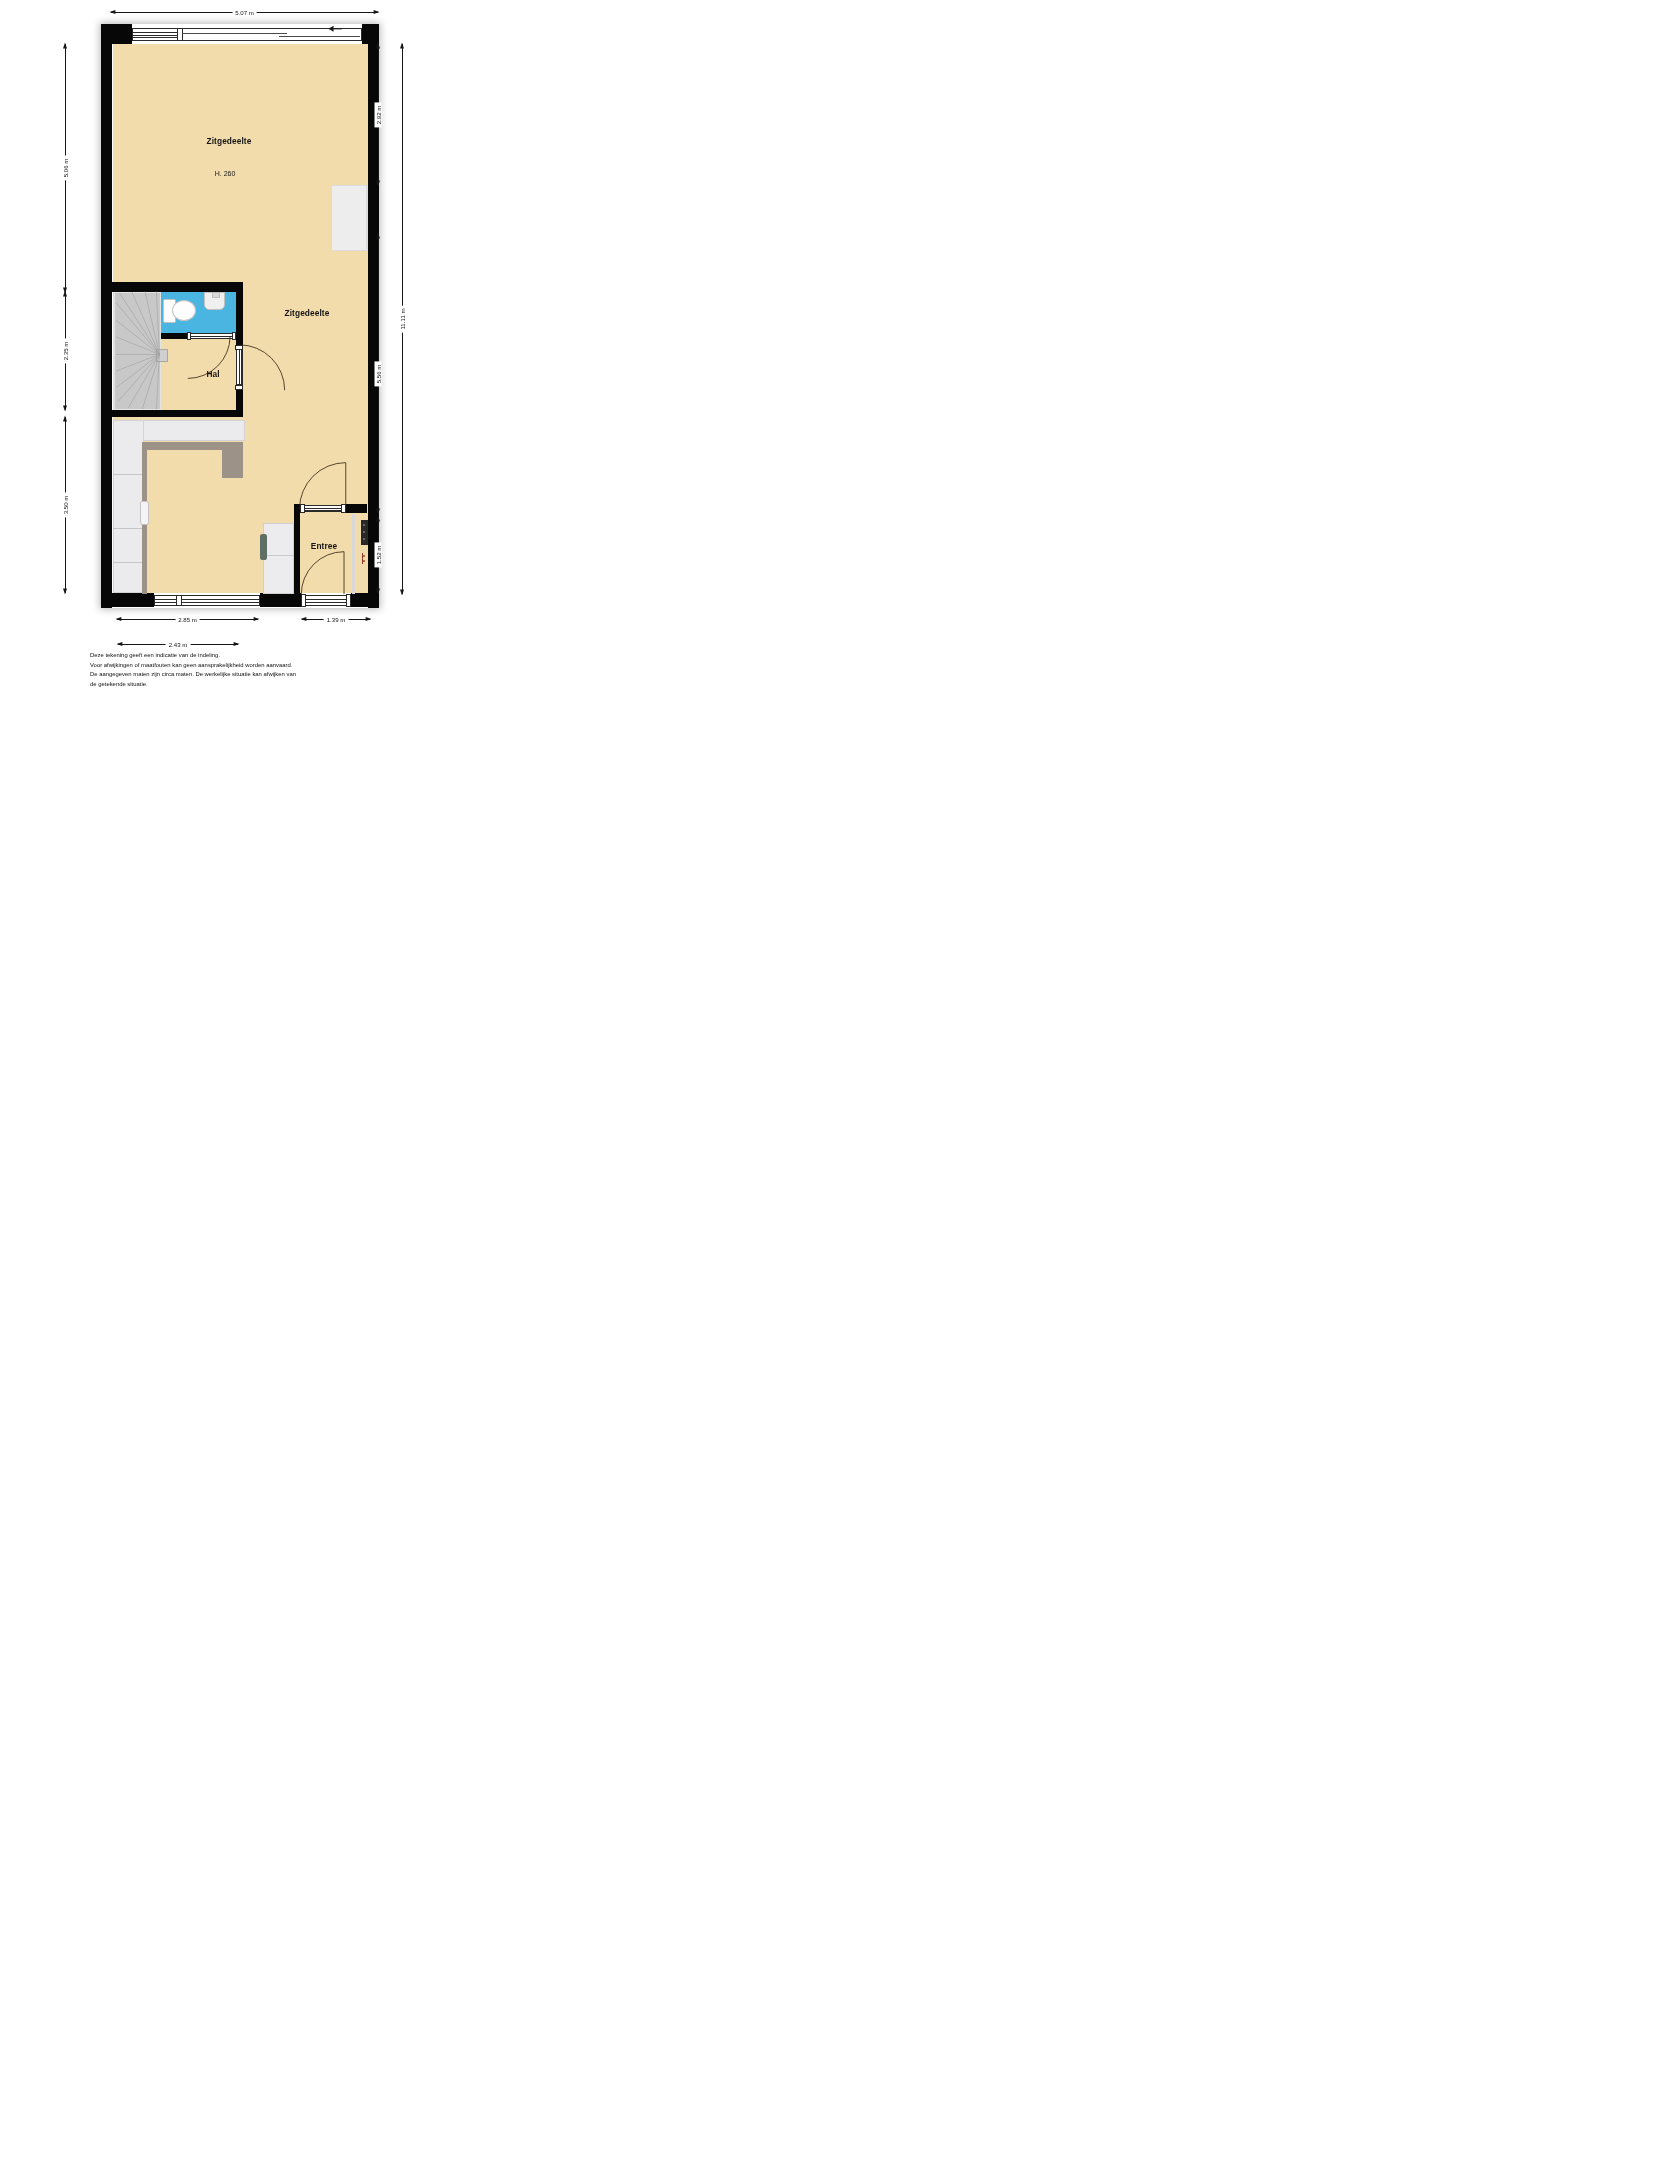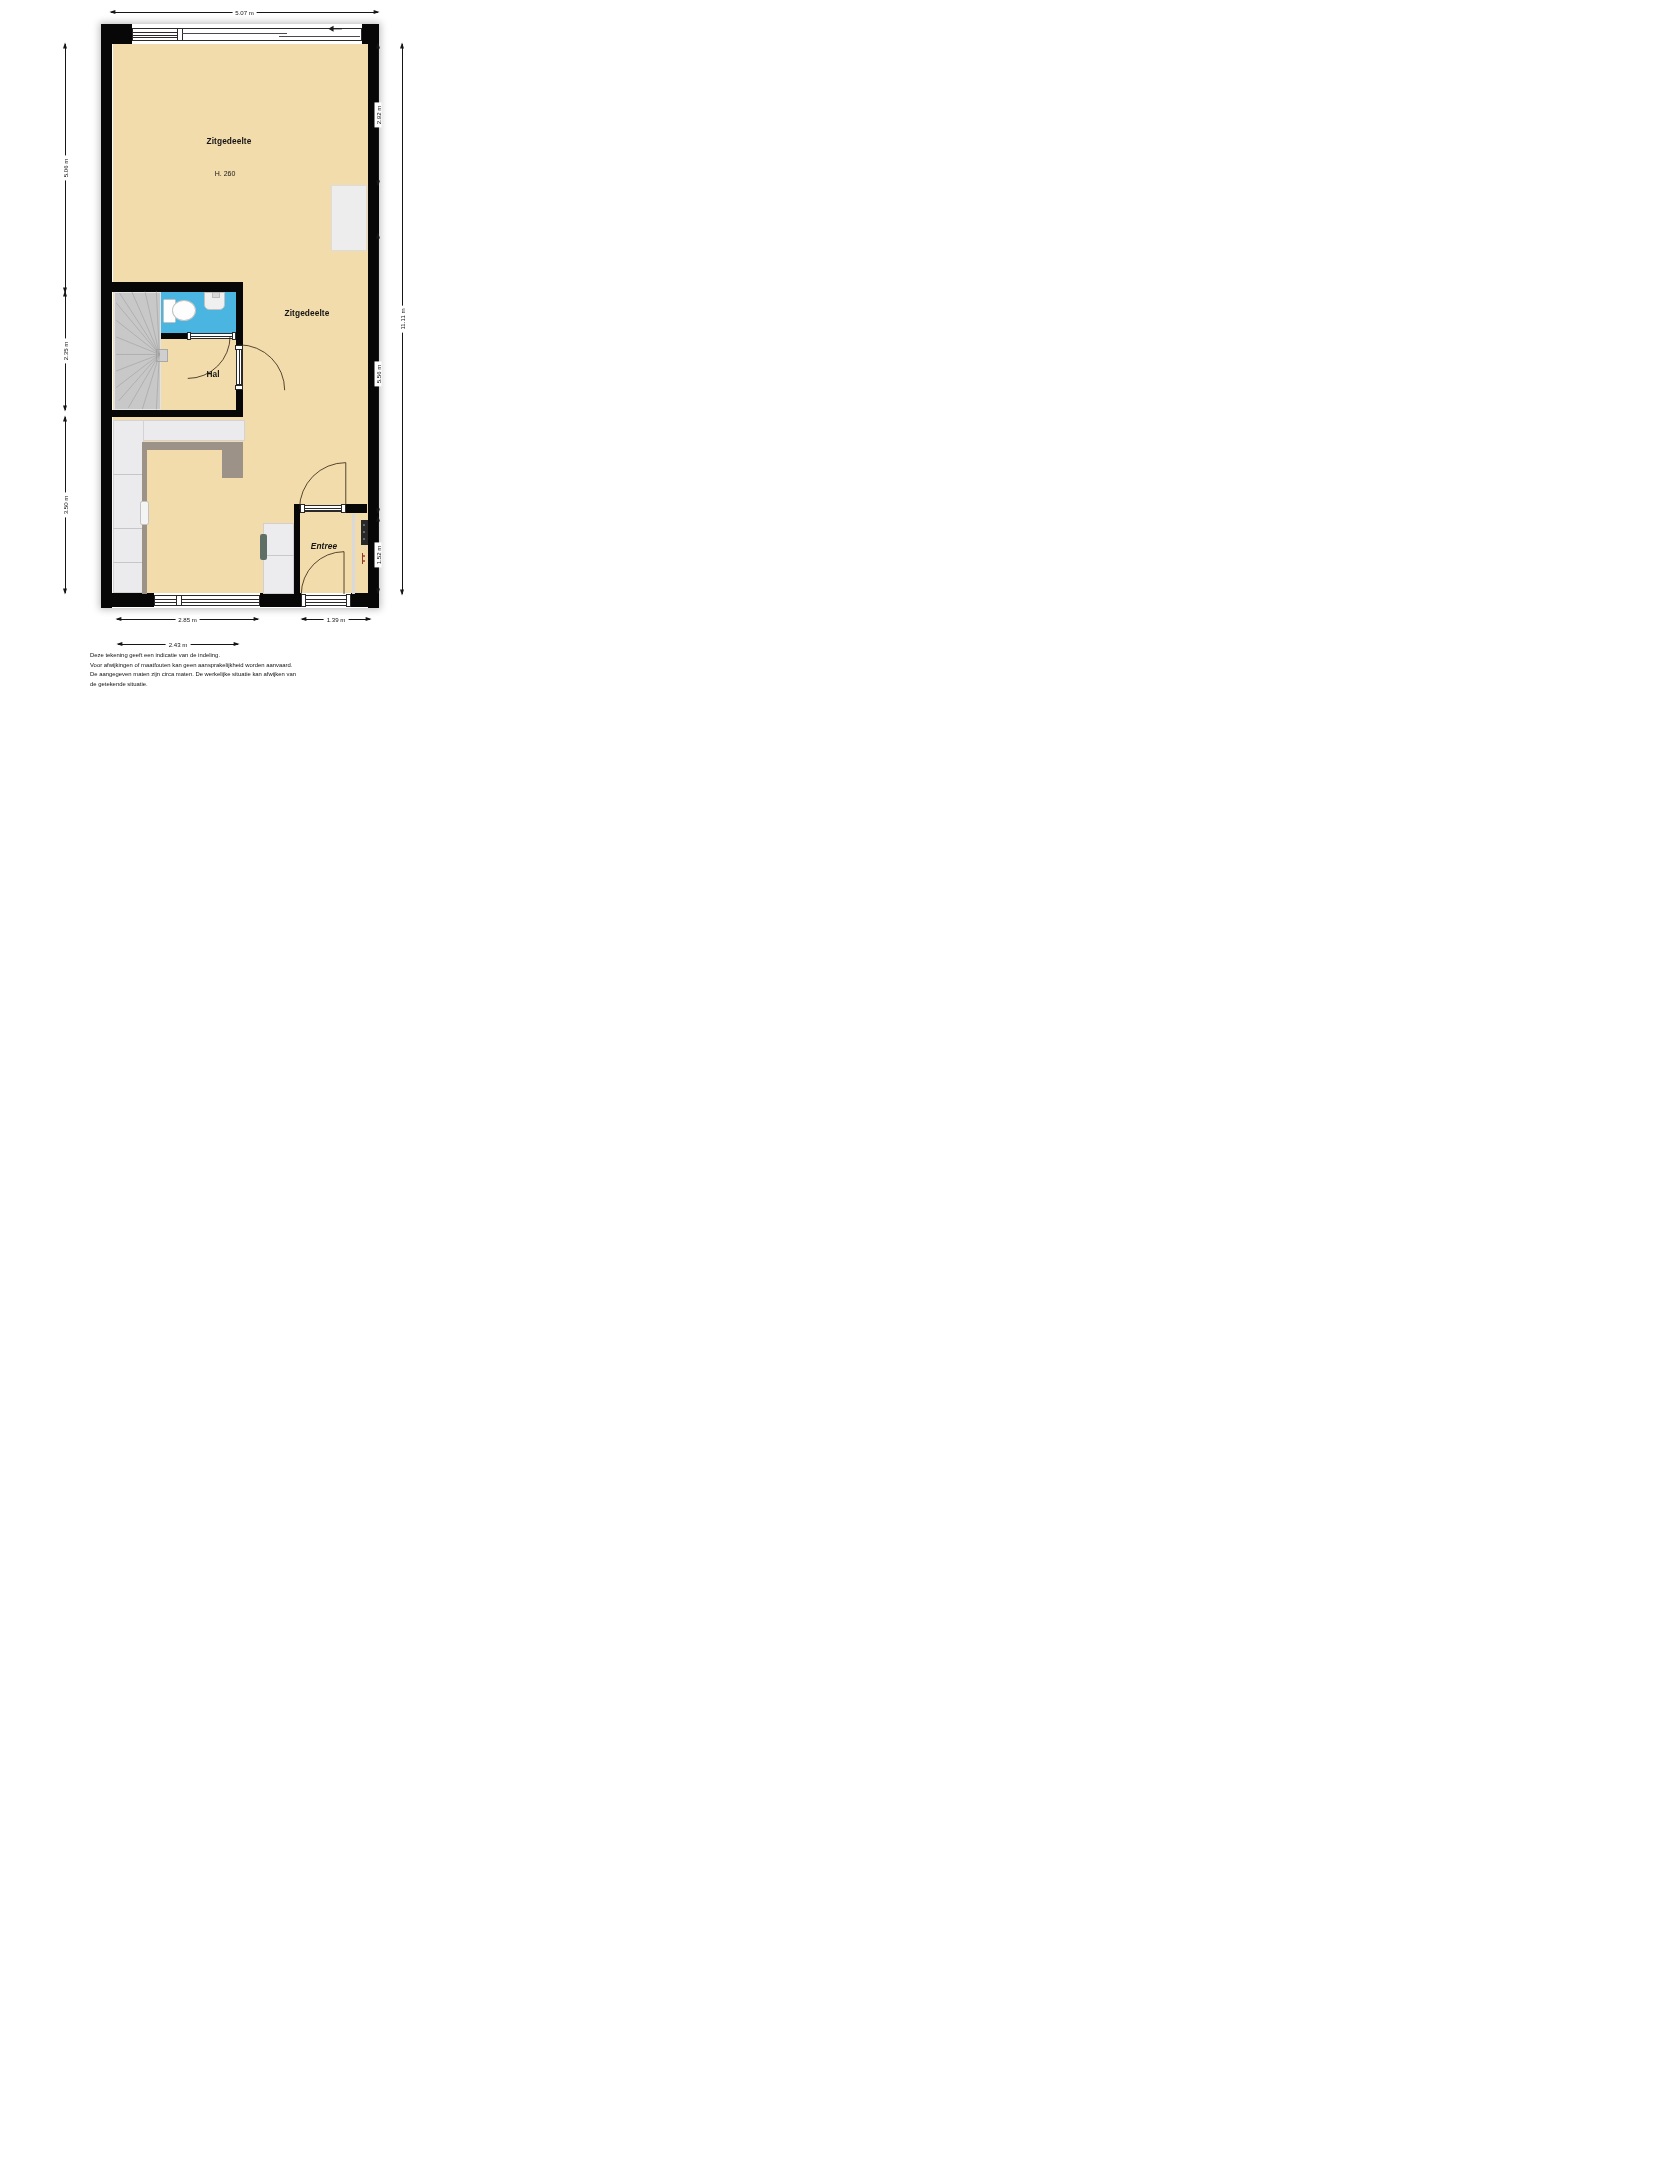--- a/index.html
+++ b/index.html
@@ -177,7 +177,7 @@
 <div class="sub-label" style="left:225px;top:173px;">H. 260</div>
 <div class="room-label" style="left:307px;top:313px;">Zitgedeelte</div>
 <div class="room-label" style="left:175px;top:374px;margin-left:38px;">Hal</div>
-<div class="room-label" style="left:324px;top:546px;font-style:italic;">Entree</div>
+<div class="room-label" style="left:324px;top:546px;">Entree</div>
 
 <div class="hdim" style="left:111px;top:11.8px;width:267px;">
   <span class="dim-label">5.07 m</span>

